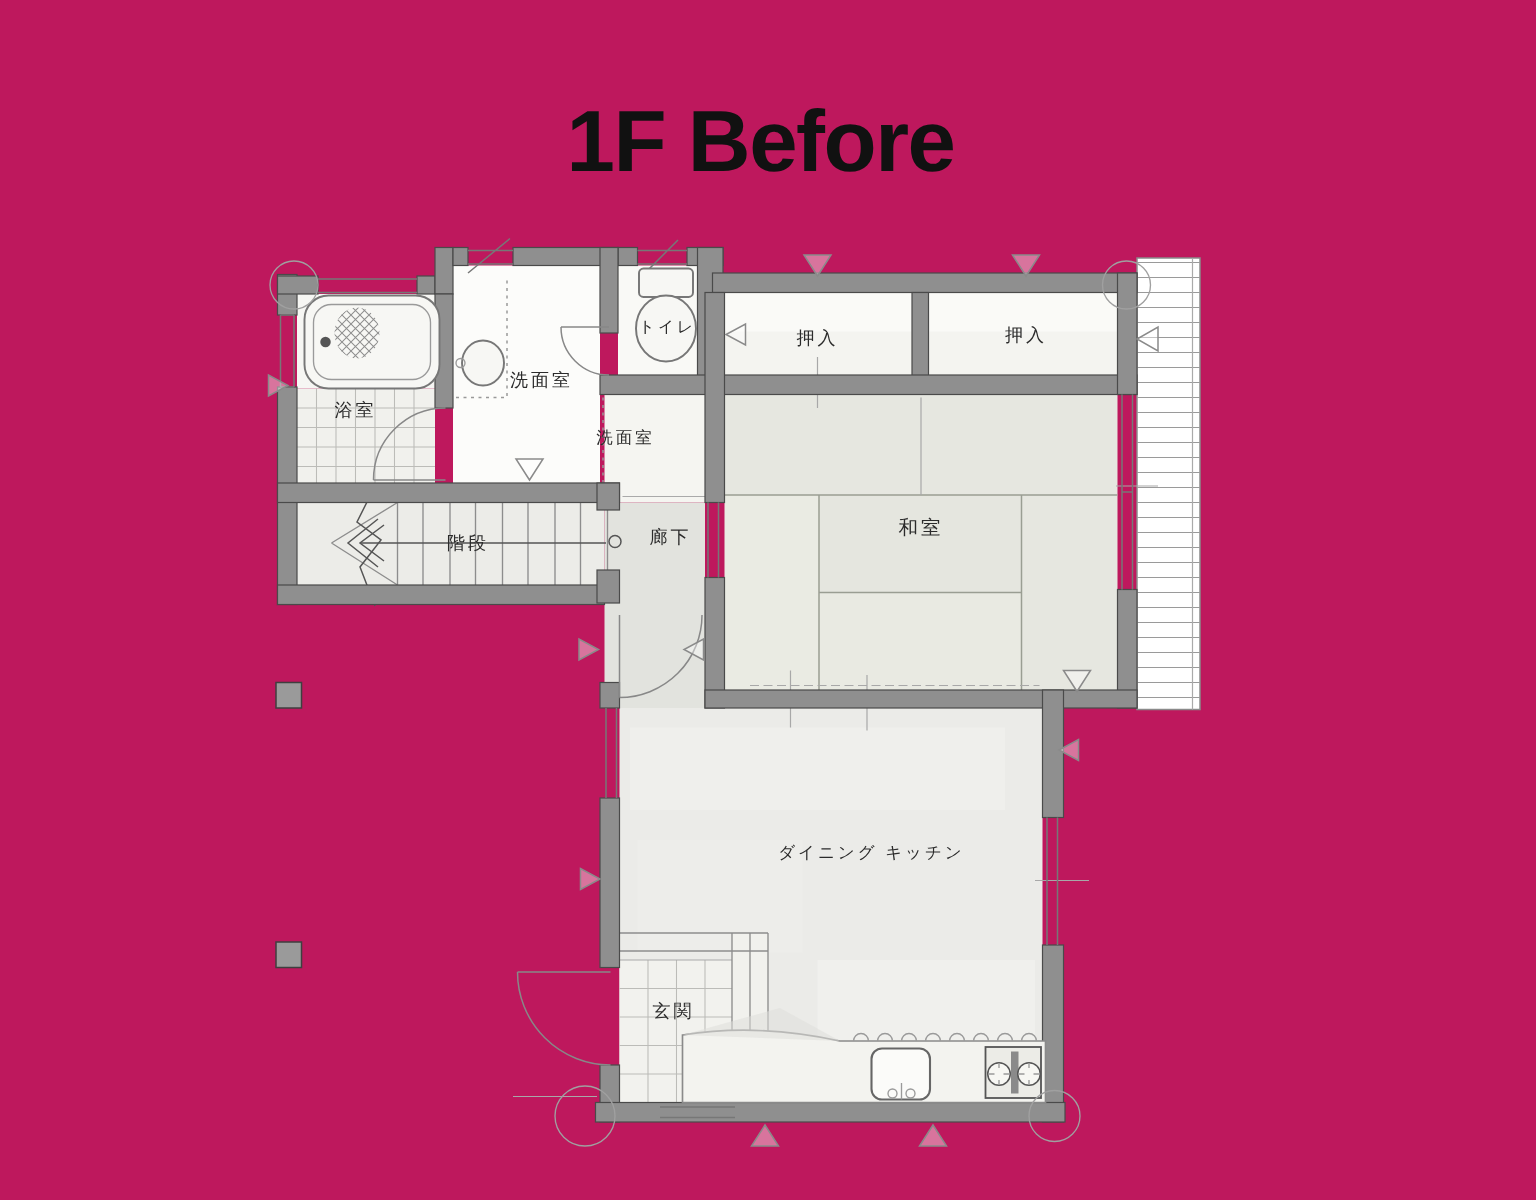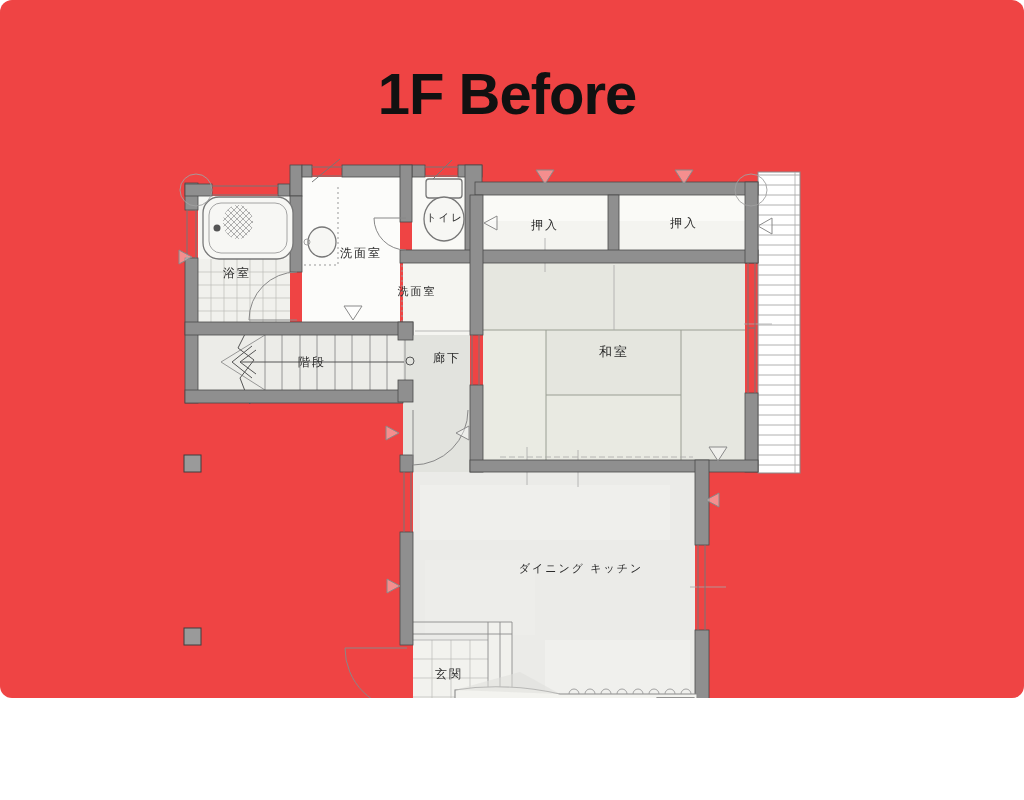--- a/index.html
+++ b/index.html
@@ -3,8 +3,8 @@
 <meta charset="utf-8">
 <style>
   html,body{margin:0;padding:0;background:#ffffff;}
-  .page{position:relative;width:1024px;height:698px;background:#ef4444;overflow:hidden;
-        font-family:"Liberation Sans","DejaVu Sans",sans-serif;border-radius:12px;}
+  .page{position:relative;width:1024px;height:800px;background:#be185d;overflow:hidden;
+        font-family:"Liberation Sans","DejaVu Sans",sans-serif;}
   svg{position:absolute;left:0;top:0;}
   .wall{fill:#8f8f8f;stroke:#4a4a4a;stroke-width:0.8;}
   .wall-post{fill:#9a9a9a;stroke:#3f3f3f;stroke-width:1;}

